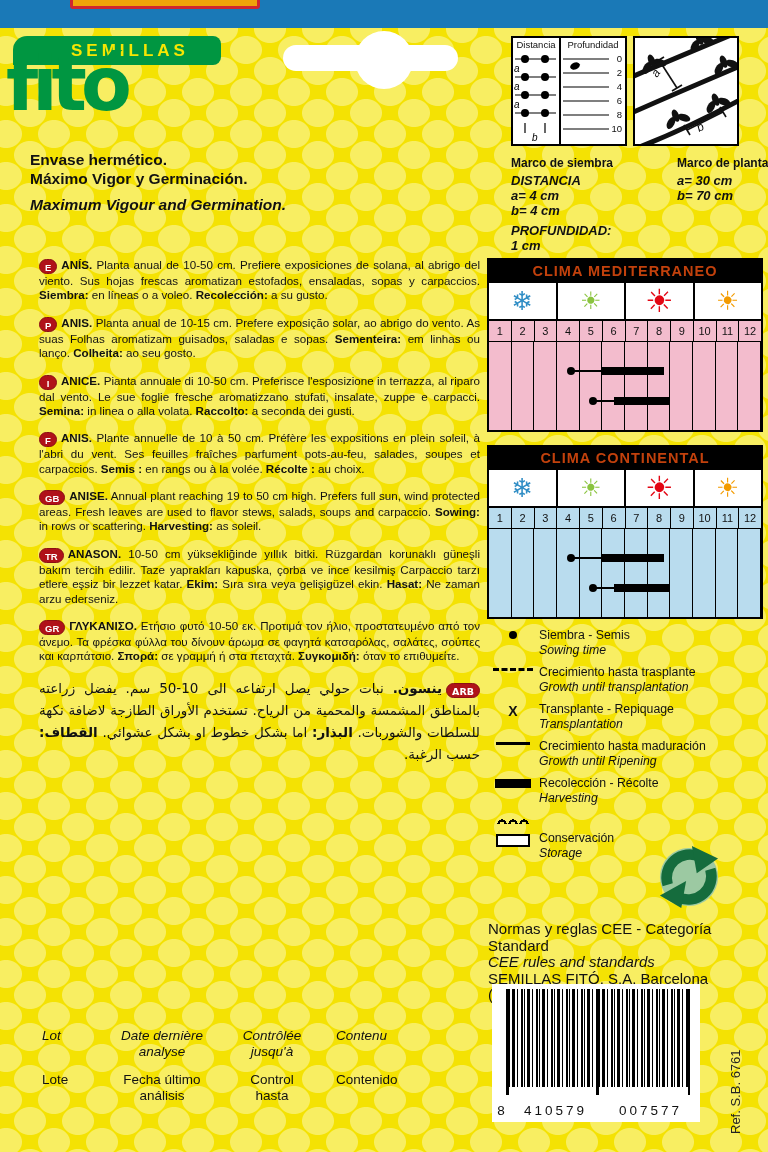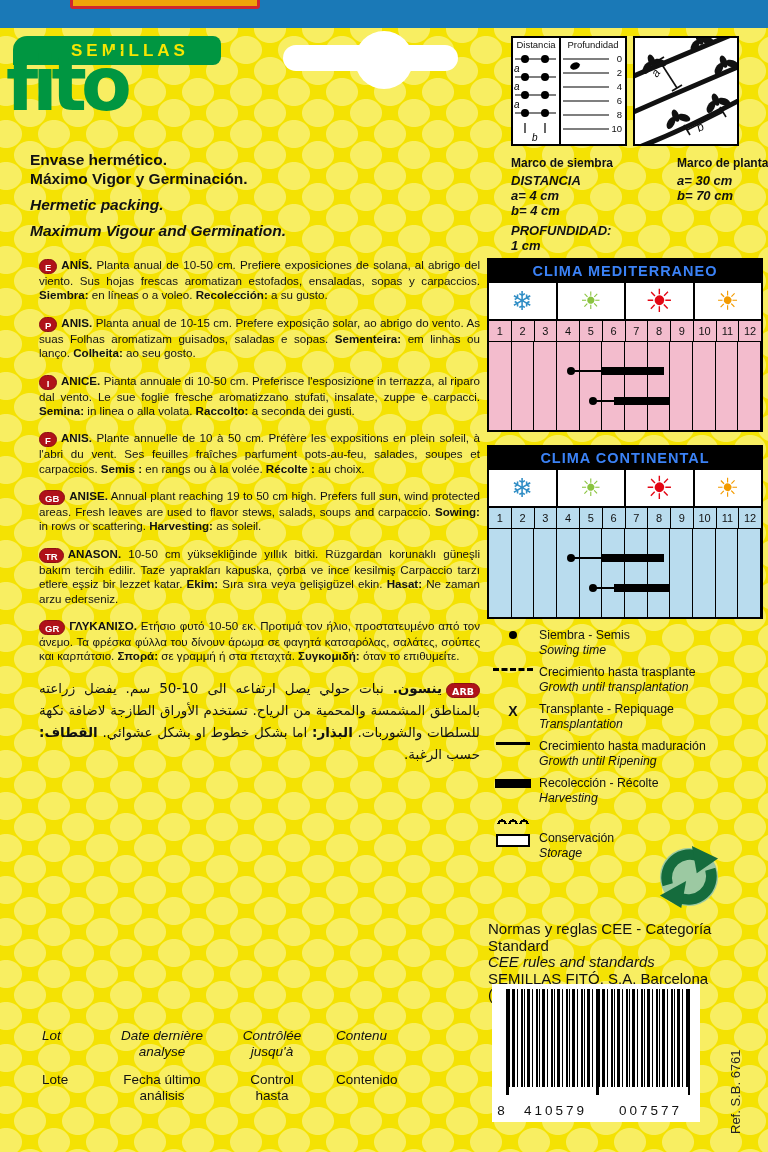--- a/index.html
+++ b/index.html
@@ -137,7 +137,6 @@
   <div class="tagline">
     <div>Envase hermético.</div>
     <div>Máximo Vigor y Germinación.</div>
-    <div class="en">Hermetic packing.</div>
     <div class="en">Maximum Vigour and Germination.</div>
   </div>
 

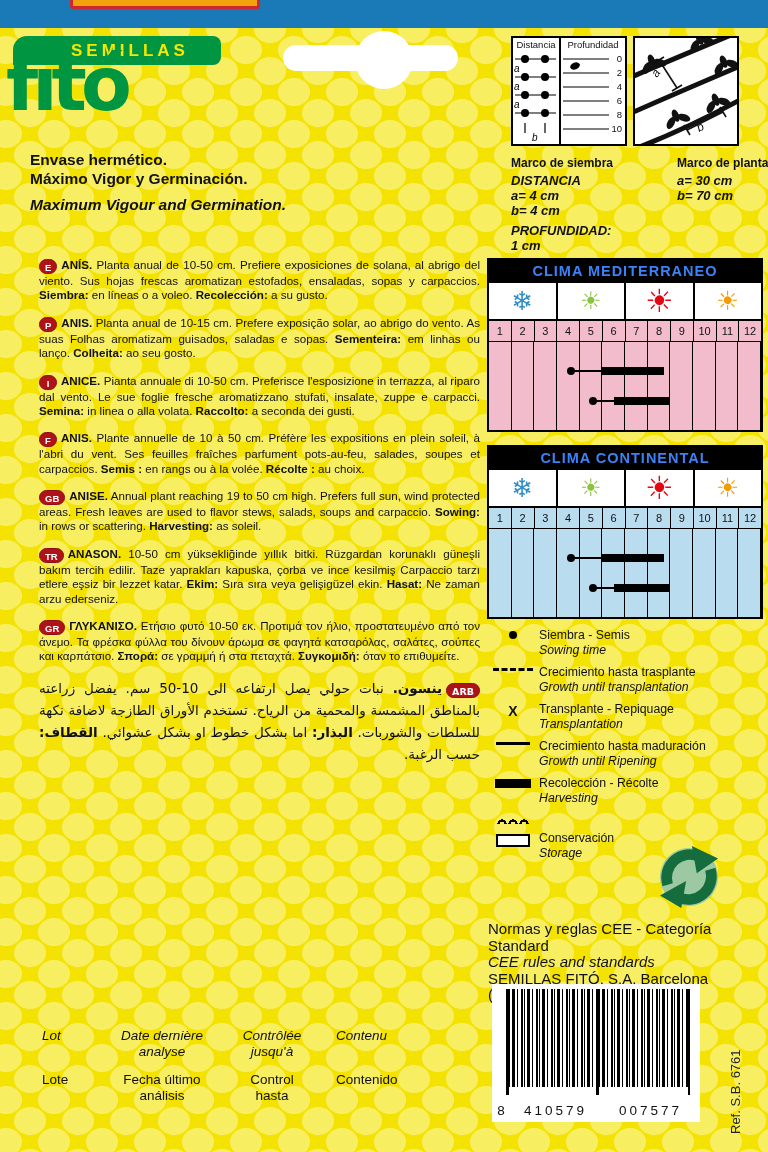--- a/index.html
+++ b/index.html
@@ -54,7 +54,7 @@
   .rightcol{position:absolute;left:487px;top:258px;width:276px;}
   .cal{border:2px solid #000;box-sizing:border-box;}
   .cal + .cal{margin-top:13px;}
-  .cal-title{background:#000;color:#3b82f6;text-align:center;font-size:14.5px;font-weight:bold;letter-spacing:1px;padding:3px 0 4px;}
+  .cal-title{background:#000;color:#c2410c;text-align:center;font-size:14.5px;font-weight:bold;letter-spacing:1px;padding:3px 0 4px;}
   .cal-seasons{display:flex;height:36px;background:#fff;border-bottom:2px solid #000;}
   .season-cell{flex:1;display:flex;align-items:center;justify-content:center;}
   .season-cell + .season-cell{border-left:2px solid #000;}

